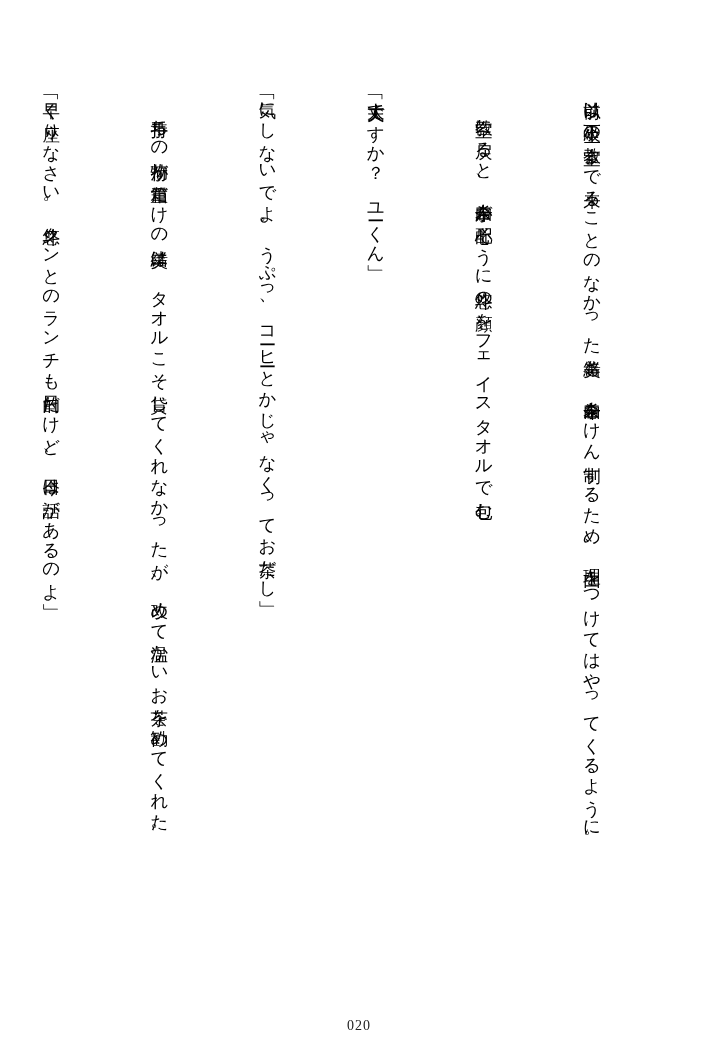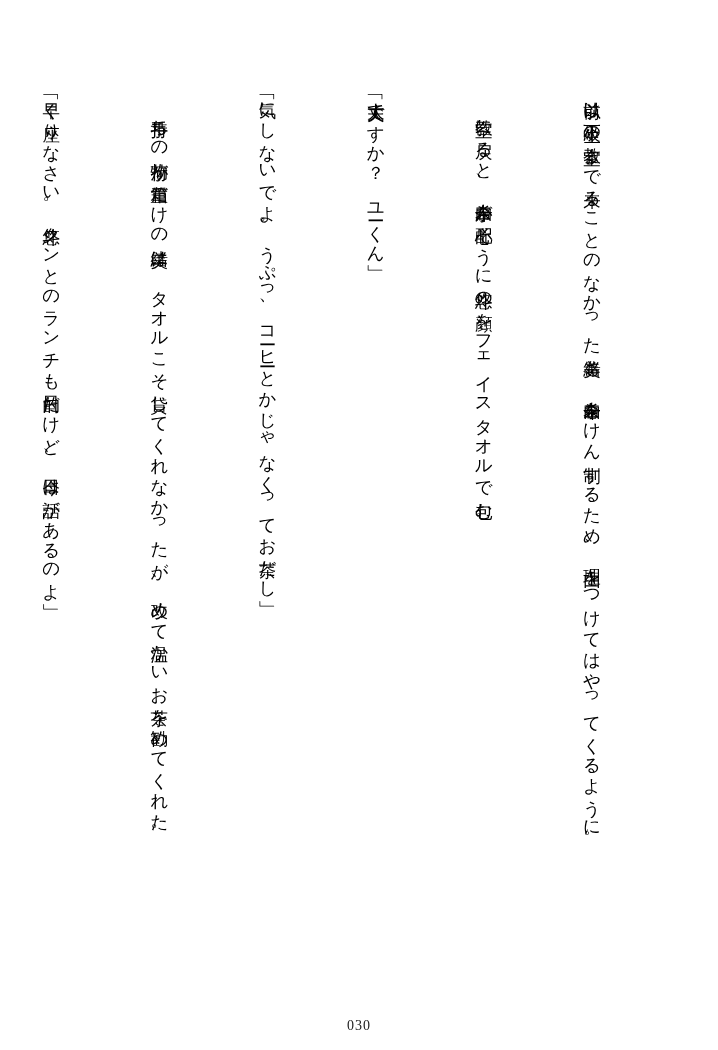--- a/index.html
+++ b/index.html
@@ -84,7 +84,7 @@
     
   </div>
 
-  <div id="page-number">030</div>
+  <div id="page-number">020</div>
 
 </div>
 

